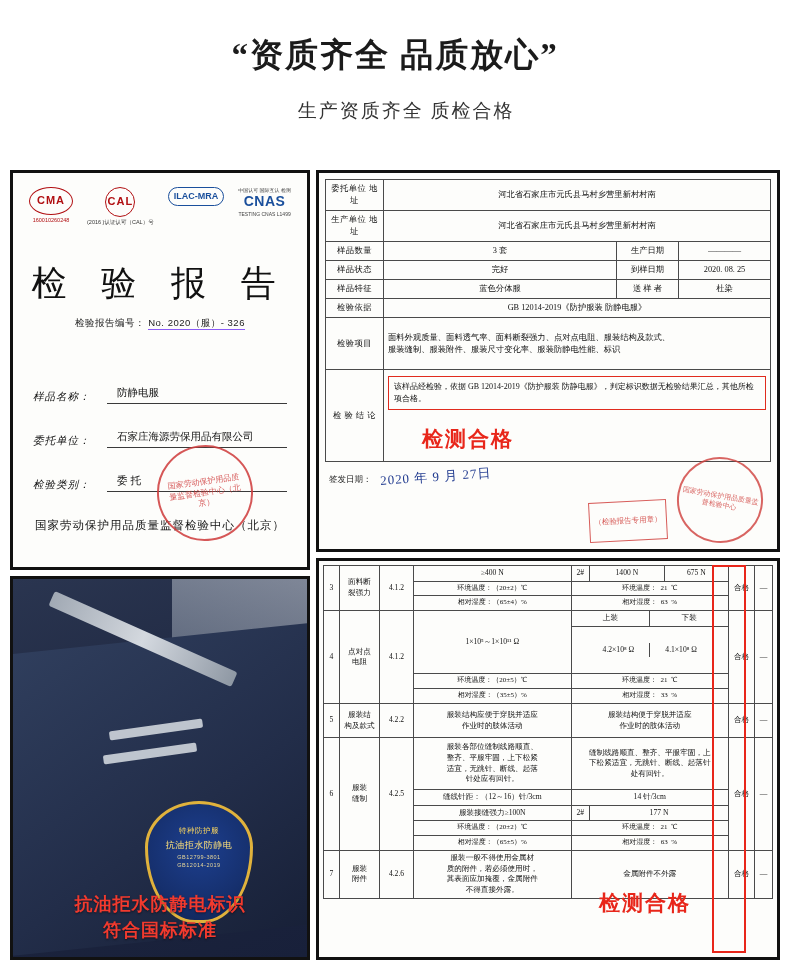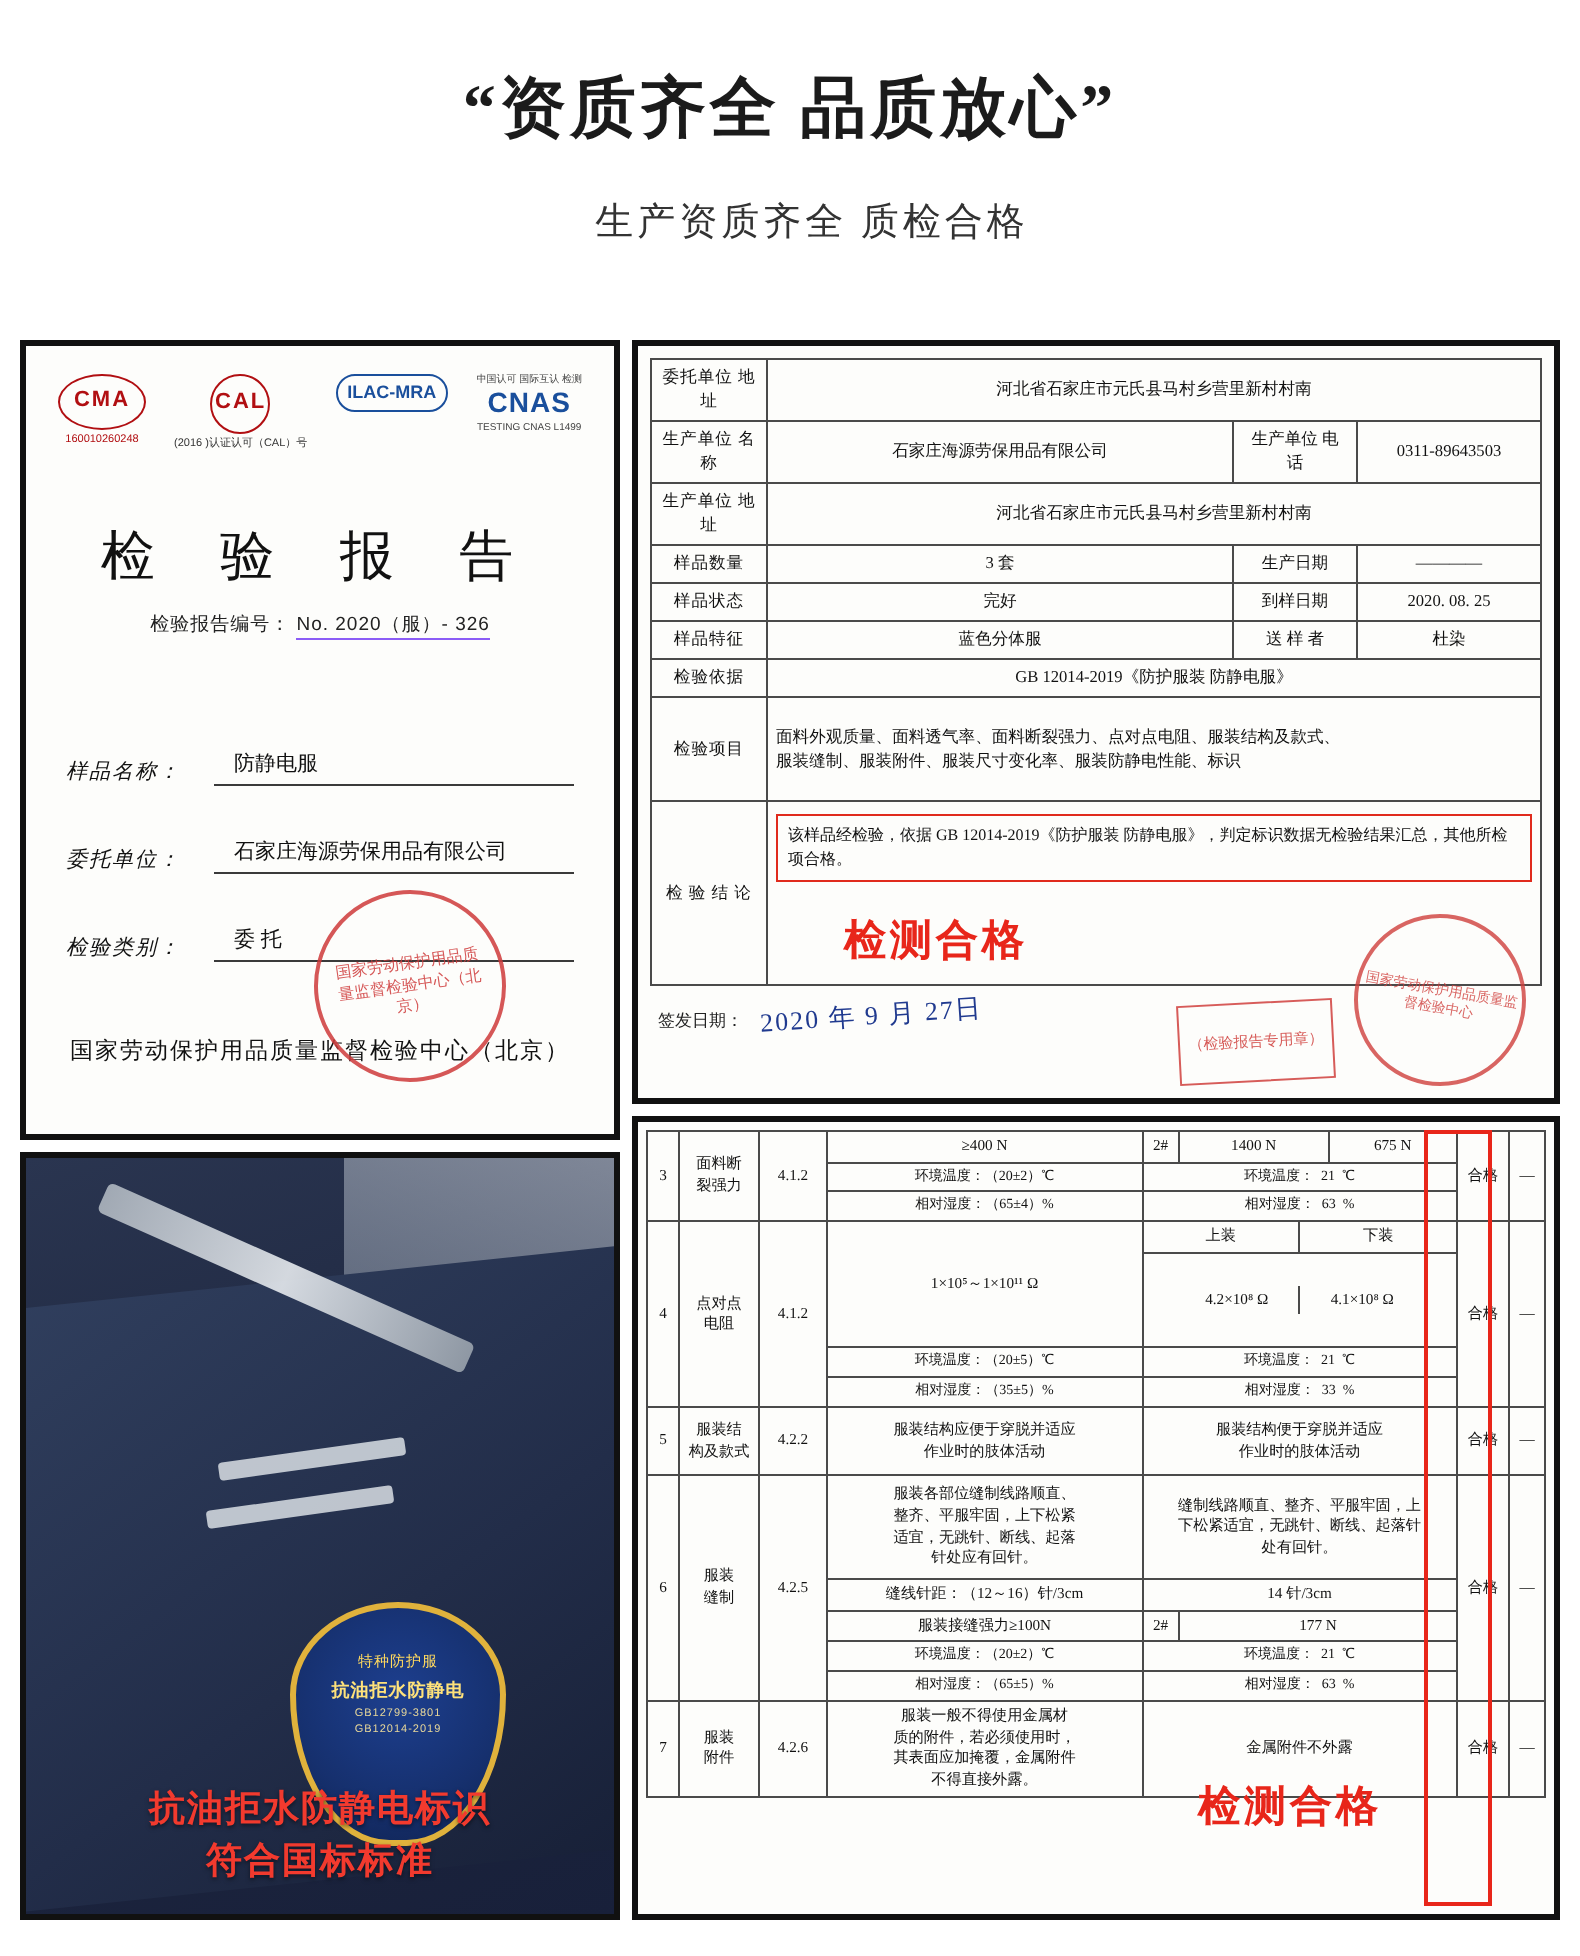--- a/index.html
+++ b/index.html
@@ -424,14 +424,6 @@
           </tr>
           <tr>
             <td class="lbl">生产单位
-名   称</td>
-            <td class="ctr">石家庄海源劳保用品有限公司</td>
-            <td class="narrow">生产单位
-电   话</td>
-            <td class="val-sm">0311-89643503</td>
-          </tr>
-          <tr>
-            <td class="lbl">生产单位
 地   址</td>
             <td colspan="3" class="ctr">河北省石家庄市元氏县马村乡营里新村村南</td>
           </tr>

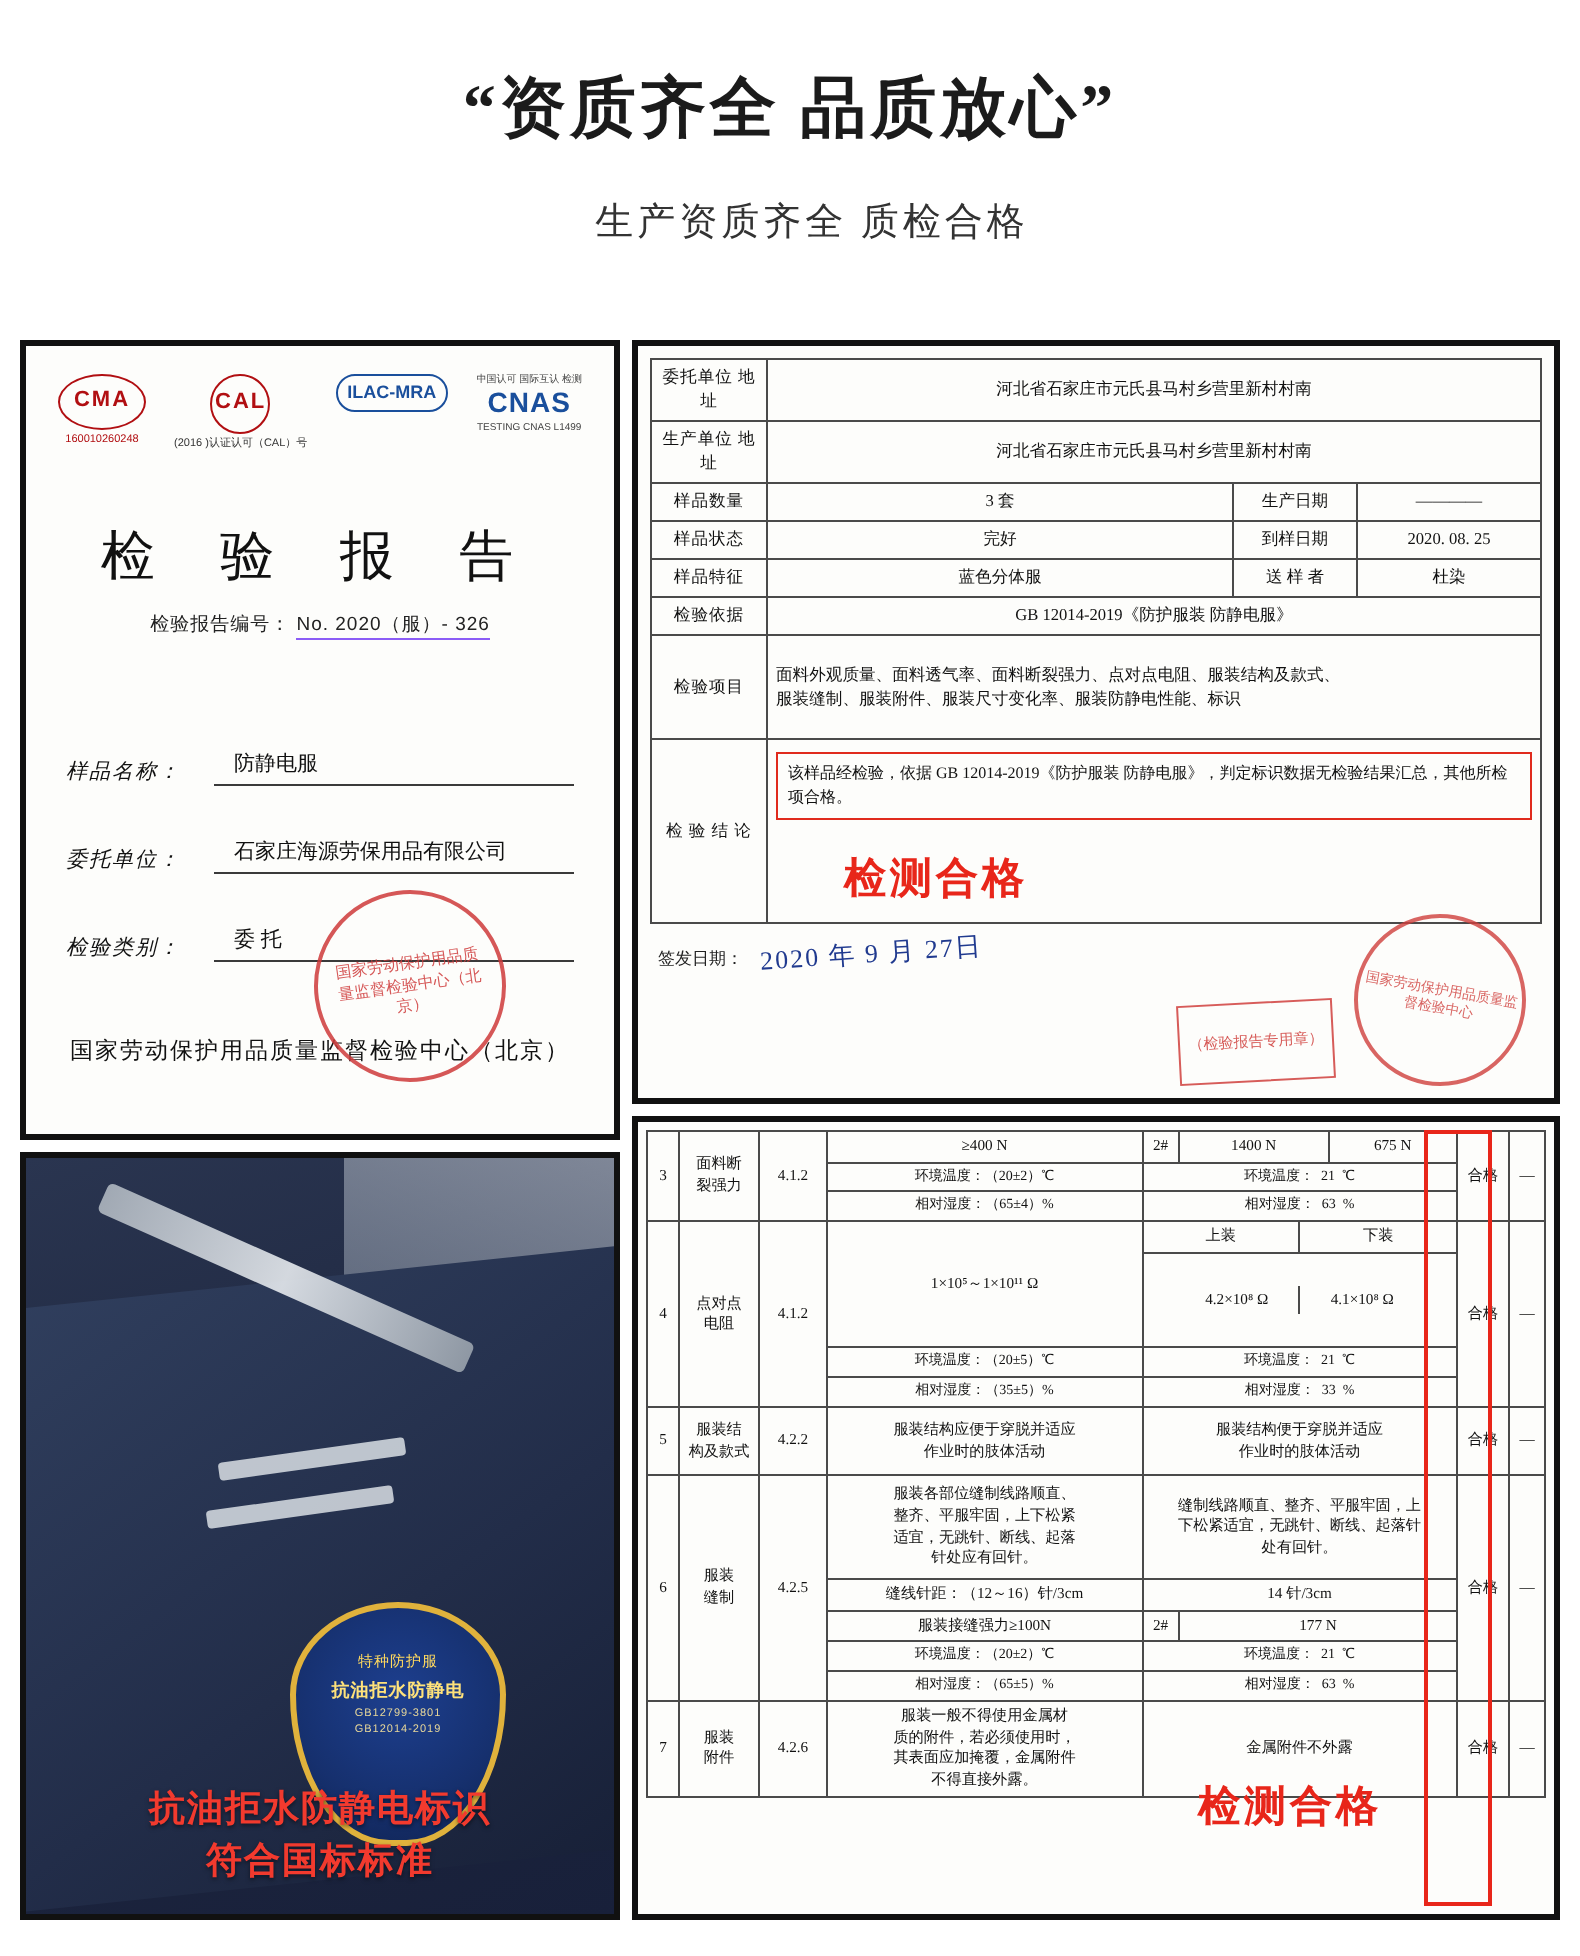--- a/index.html
+++ b/index.html
@@ -81,7 +81,7 @@
 
   .report-title {
     text-align: center;
-    font-size: 27px;
+    font-size: 35px;
     letter-spacing: 13px;
     font-family: "Liberation Serif", serif;
     margin: 34px 0 10px 0;

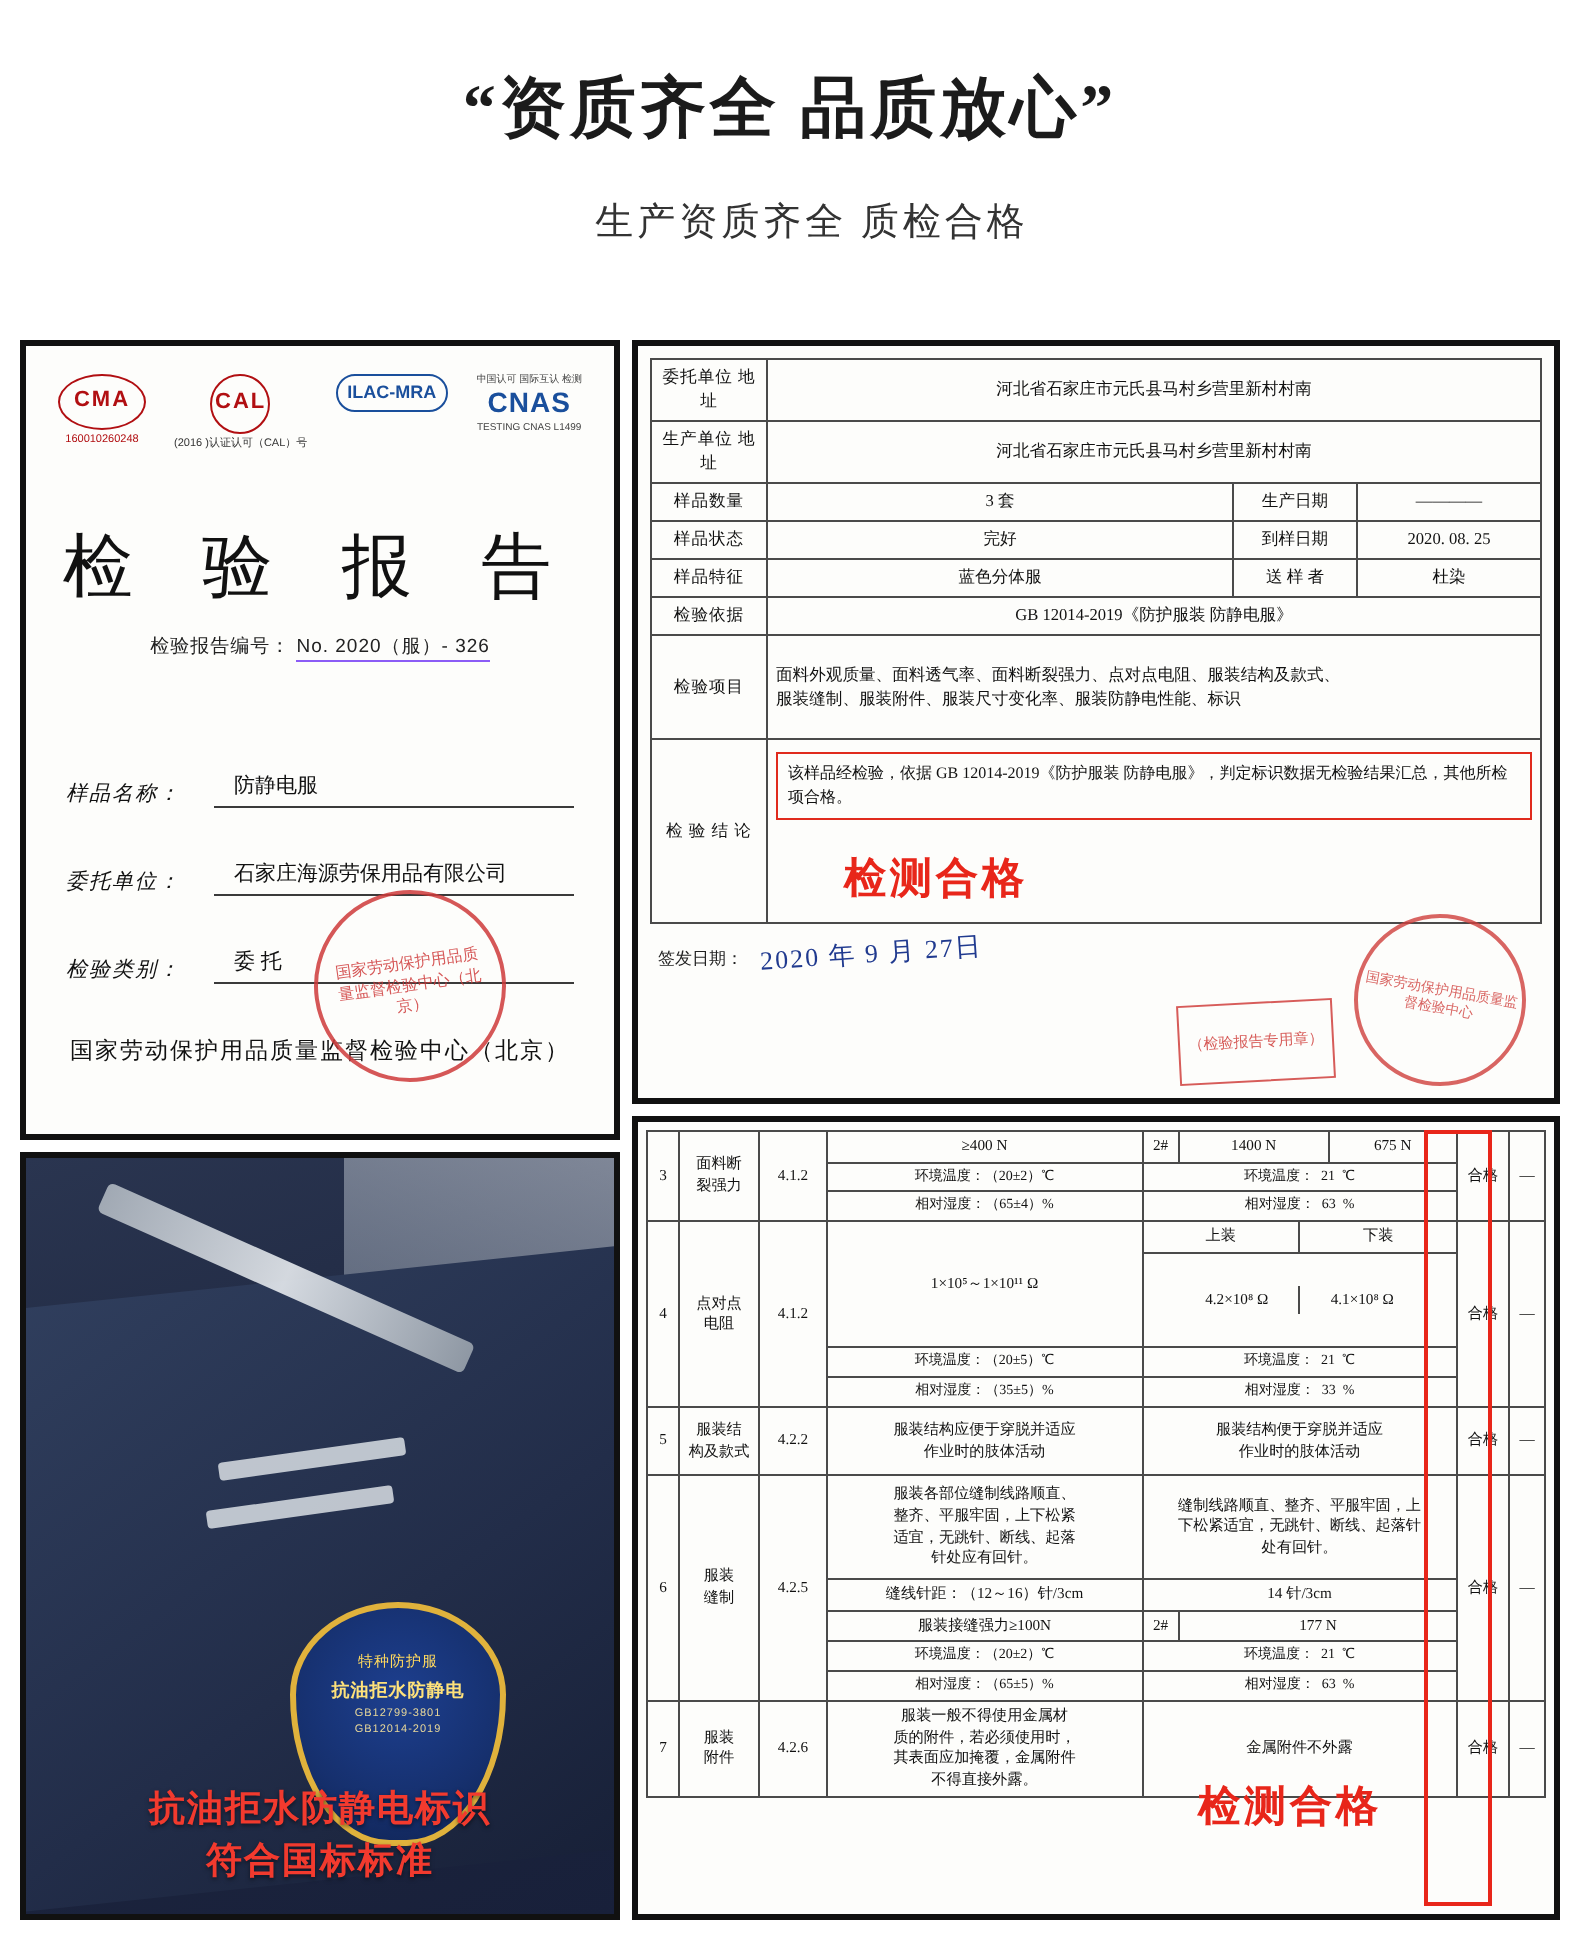--- a/index.html
+++ b/index.html
@@ -186,7 +186,7 @@
     padding-top: 22px;
     letter-spacing: 0.5px;
   }
-  .badge .big { font-size: 9px; color: #ffe27a; font-weight: bold; display: block; margin: 2px 0; }
+  .badge .big { font-size: 9px; color: #ffe27a; font-weight: normal; display: block; margin: 2px 0; }
   .badge .std { font-size: 5.5px; color: #e7d79a; display: block; }
   .photo-caption {
     position: absolute;

